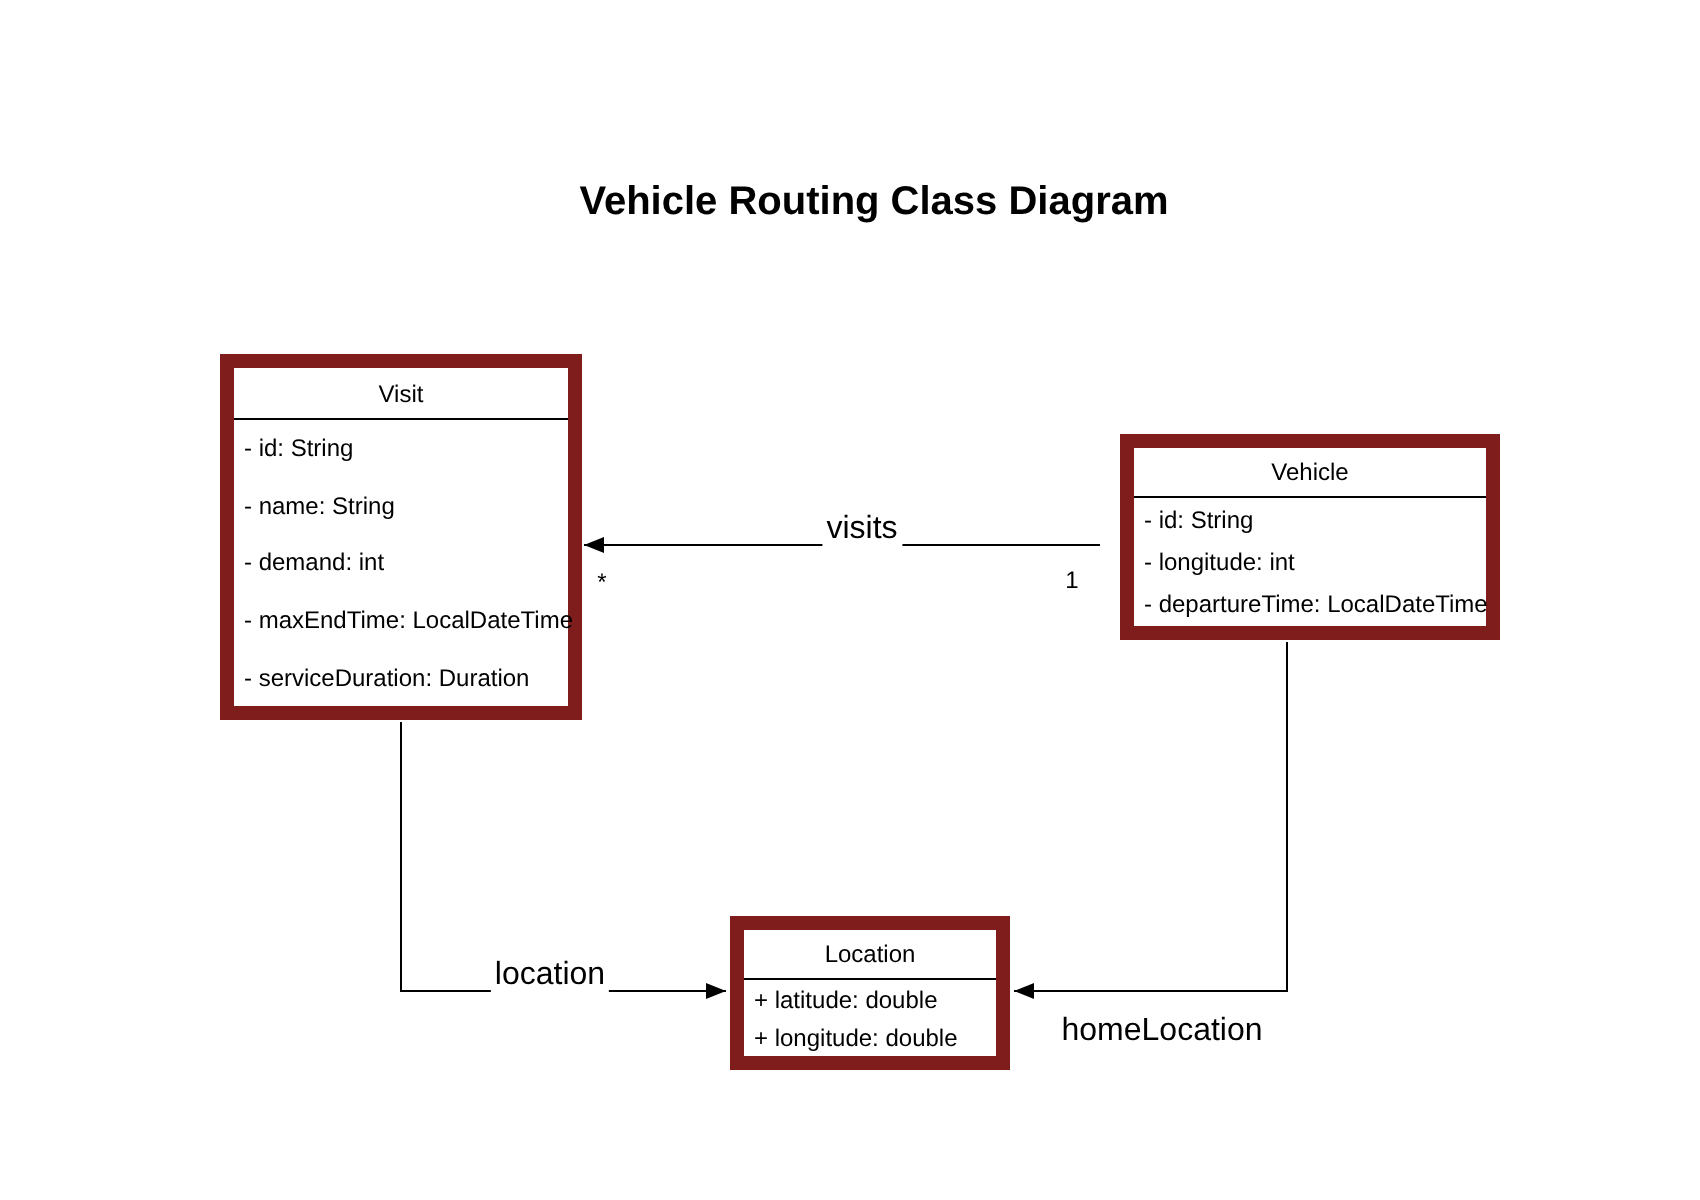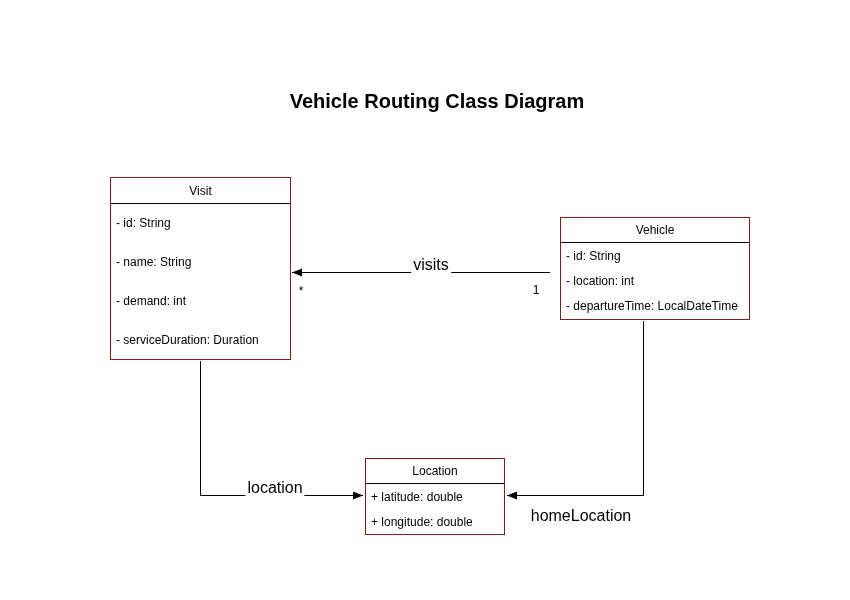--- a/index.html
+++ b/index.html
@@ -36,7 +36,7 @@
   .uml-class {
     position: absolute;
     background: #ffffff;
-    border: 1px solid #7f1d1d;
+    border: 7px solid #7f1d1d;
     display: flex;
     flex-direction: column;
   }

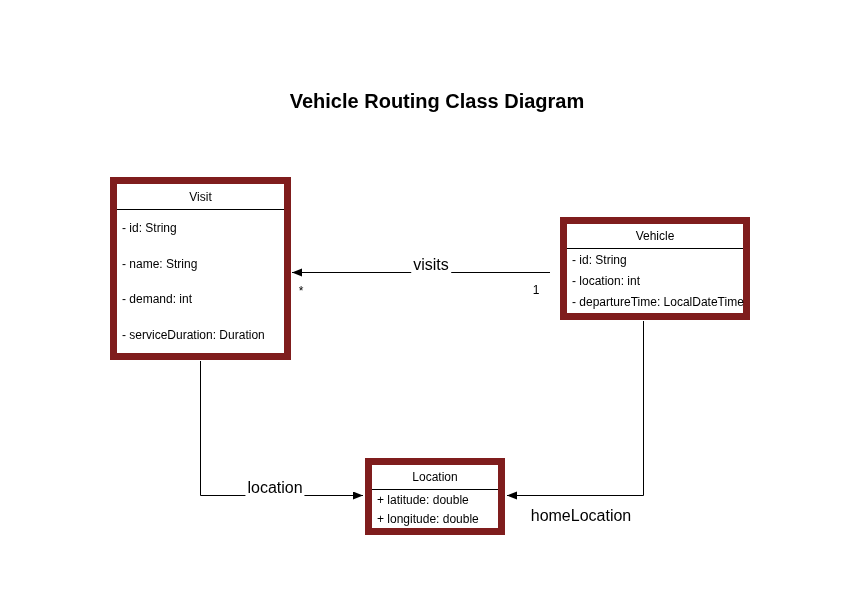--- a/index.html
+++ b/index.html
@@ -118,7 +118,7 @@
     <div class="cls-name">Vehicle</div>
     <div class="cls-attrs">
       <div class="attr-row">- id: String</div>
-      <div class="attr-row">- location: int</div>
+      <div class="attr-row">- longitude: int</div>
       <div class="attr-row">- departureTime: LocalDateTime</div>
     </div>
   </div>

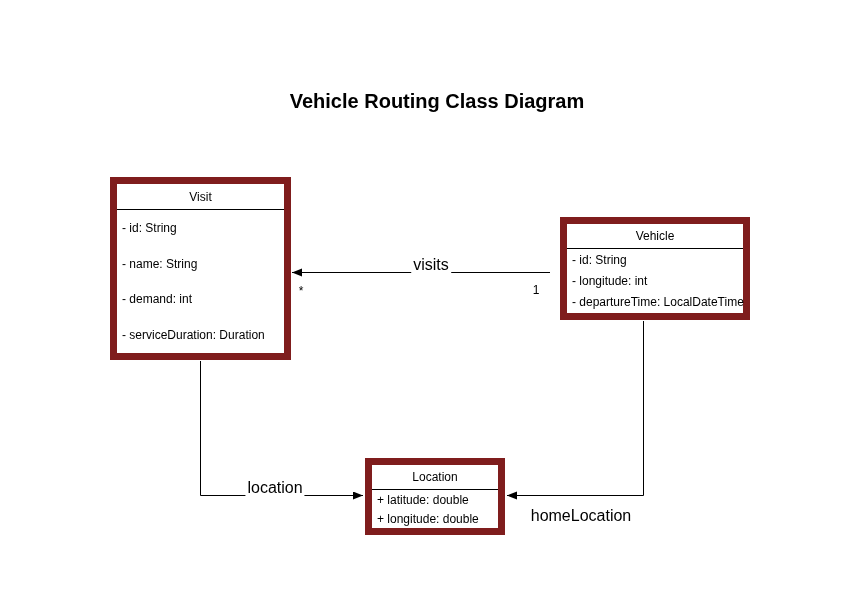--- a/index.html
+++ b/index.html
@@ -110,6 +110,7 @@
       <div class="attr-row">- id: String</div>
       <div class="attr-row">- name: String</div>
       <div class="attr-row">- demand: int</div>
+      <div class="attr-row">- maxEndTime: LocalDateTime</div>
       <div class="attr-row">- serviceDuration: Duration</div>
     </div>
   </div>

